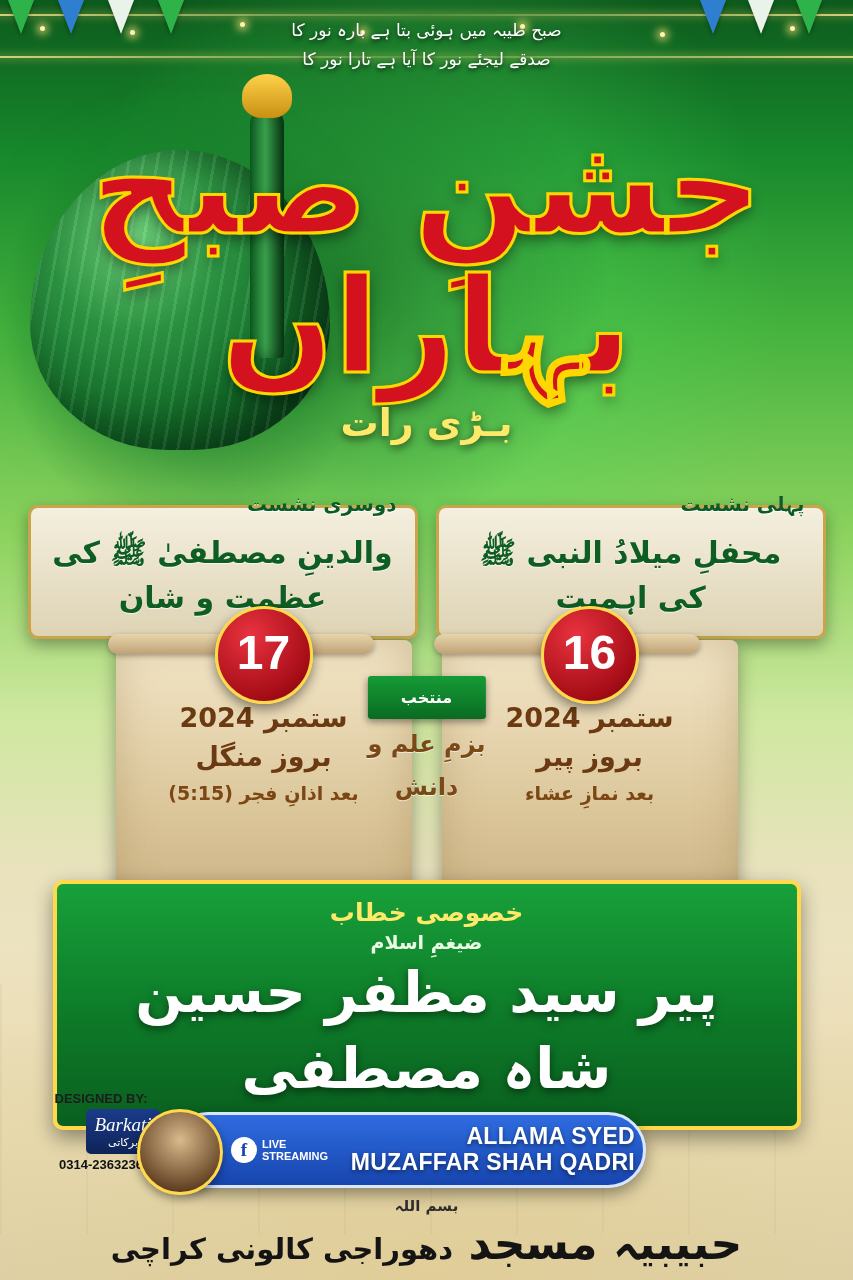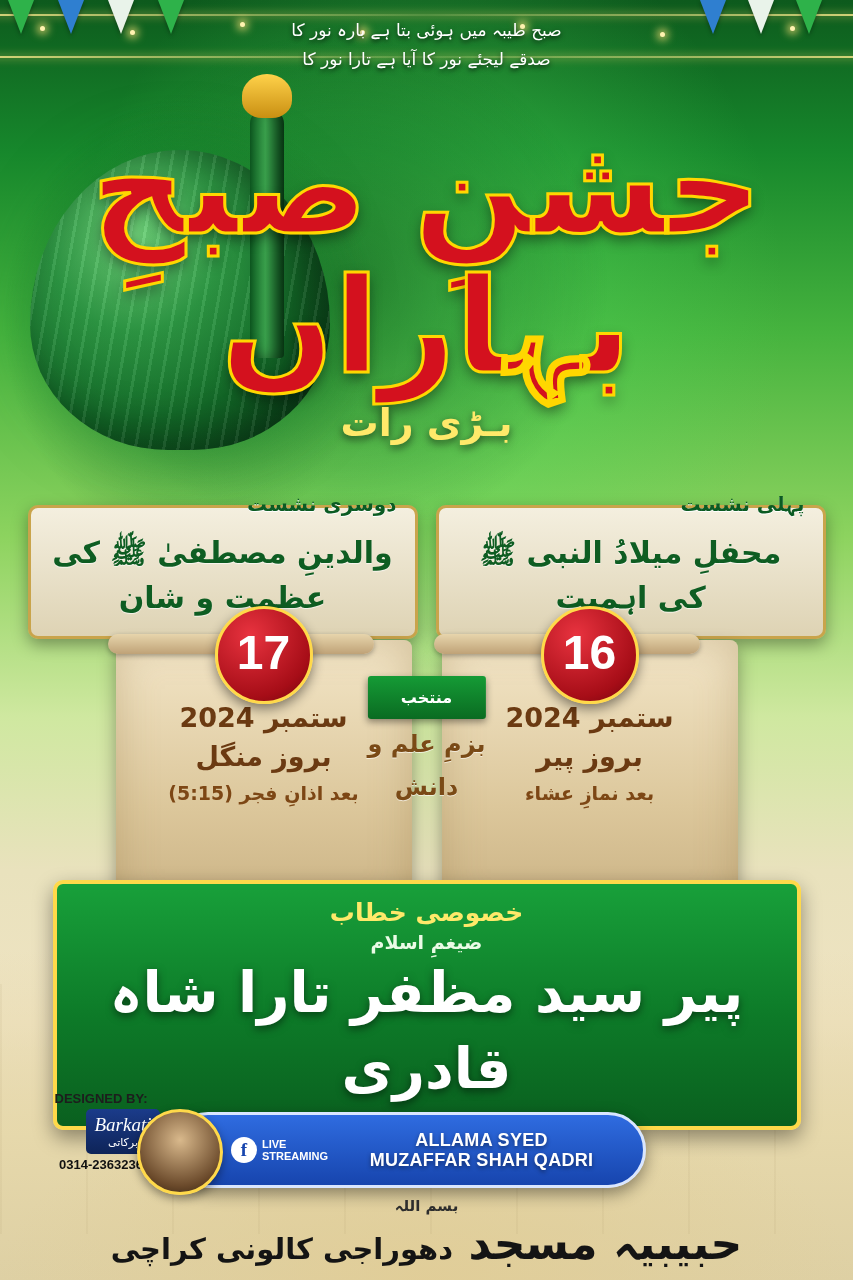--- a/index.html
+++ b/index.html
@@ -355,7 +355,7 @@
   <div class="speaker">
     <div class="speaker-label urdu">خصوصی خطاب</div>
     <div class="speaker-sub urdu">ضیغمِ اسلام</div>
-    <div class="speaker-name urdu">پیر سید مظفر تارا شاہ قادری</div>
+    <div class="speaker-name urdu">پیر سید مظفر حسین شاہ مصطفی</div>
   </div>
 
   <div class="designer">

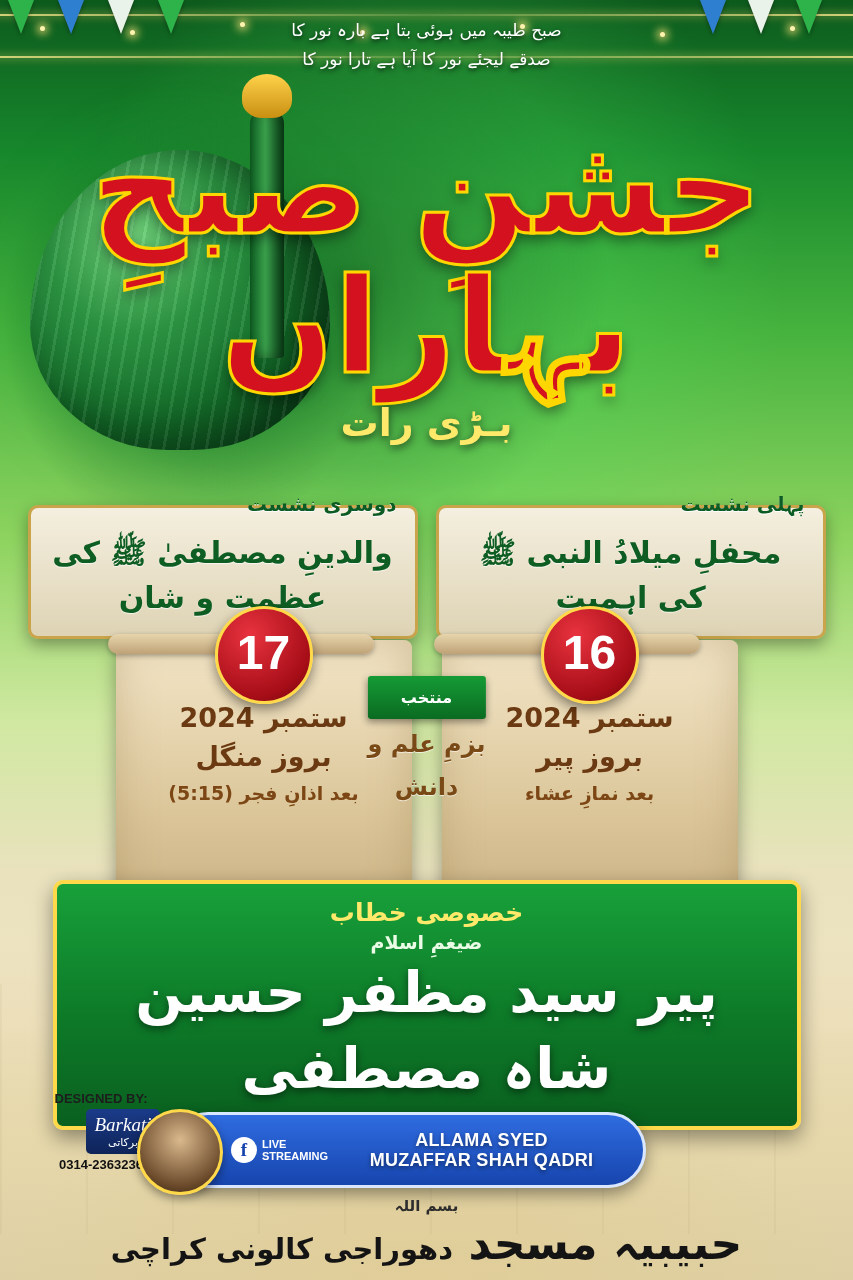--- a/index.html
+++ b/index.html
@@ -261,8 +261,8 @@
   }
   .live-text { color:#fff; font-size: 11px; font-weight:bold; margin-left:5px; line-height:1.1; }
   .host-name {
-    flex:1; color:#fff; font-size: 18px; font-weight:bold;
-    text-align:center; line-height:1.12; letter-spacing:.3px;
+    flex:1; color:#fff; font-size: 23px; font-weight:bold;
+    text-align:right; line-height:1.12; letter-spacing:.3px;
     text-shadow: 0 2px 4px rgba(0,0,0,.45);
     padding-right: 8px;
   }

